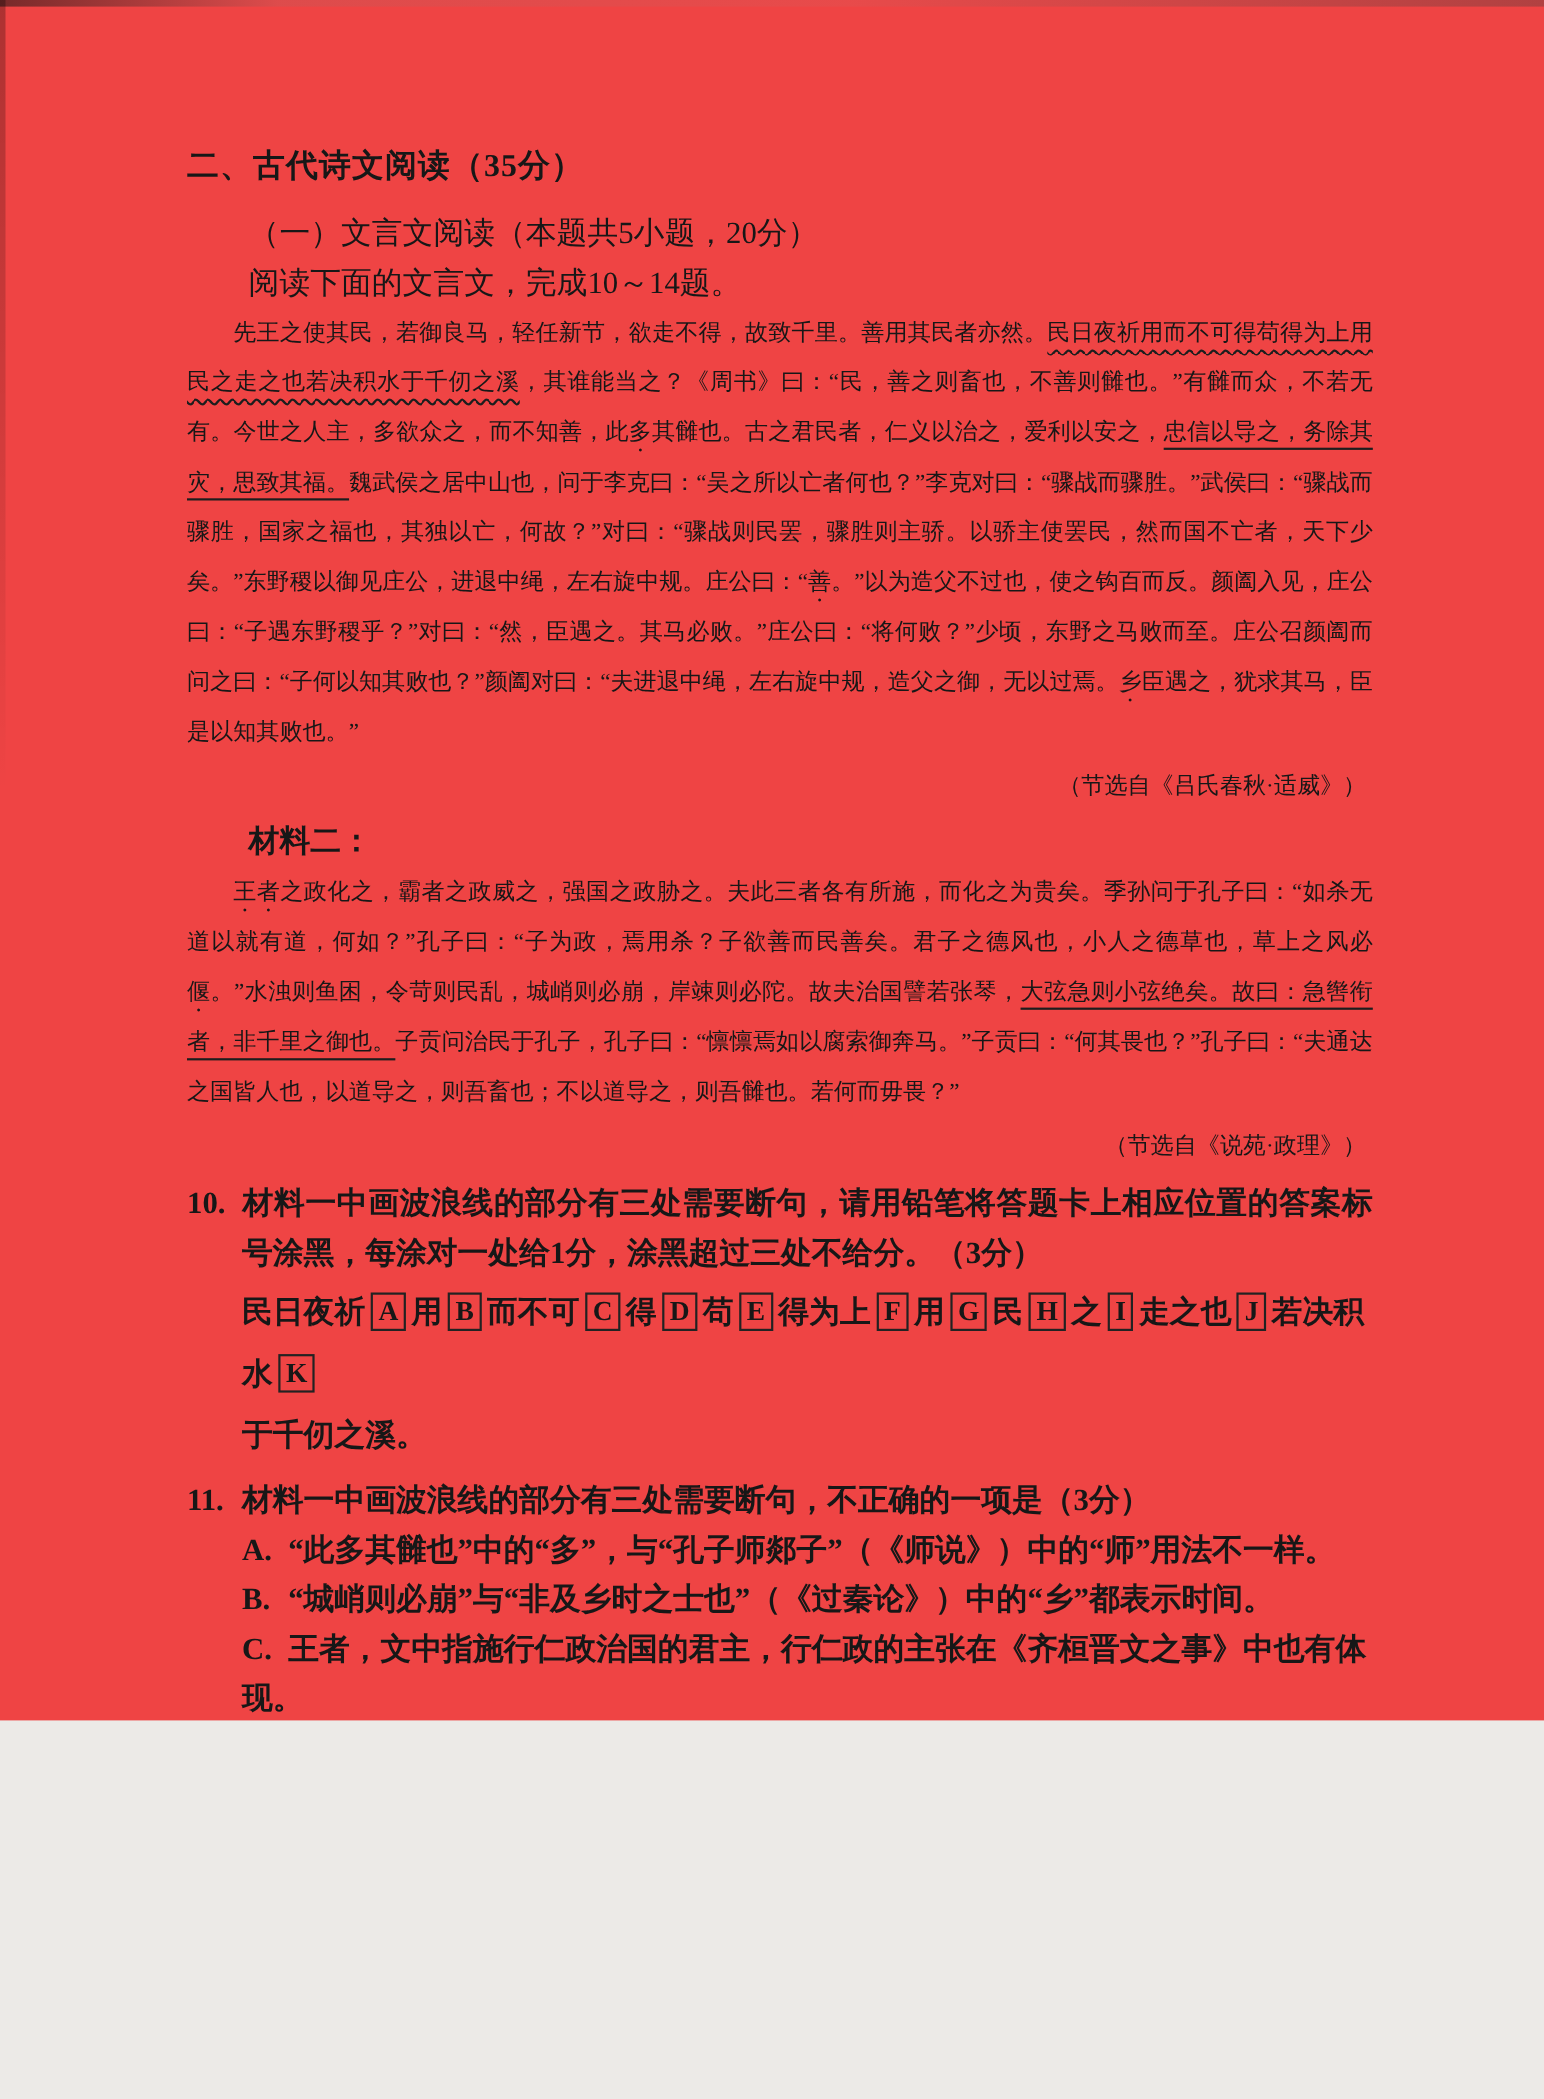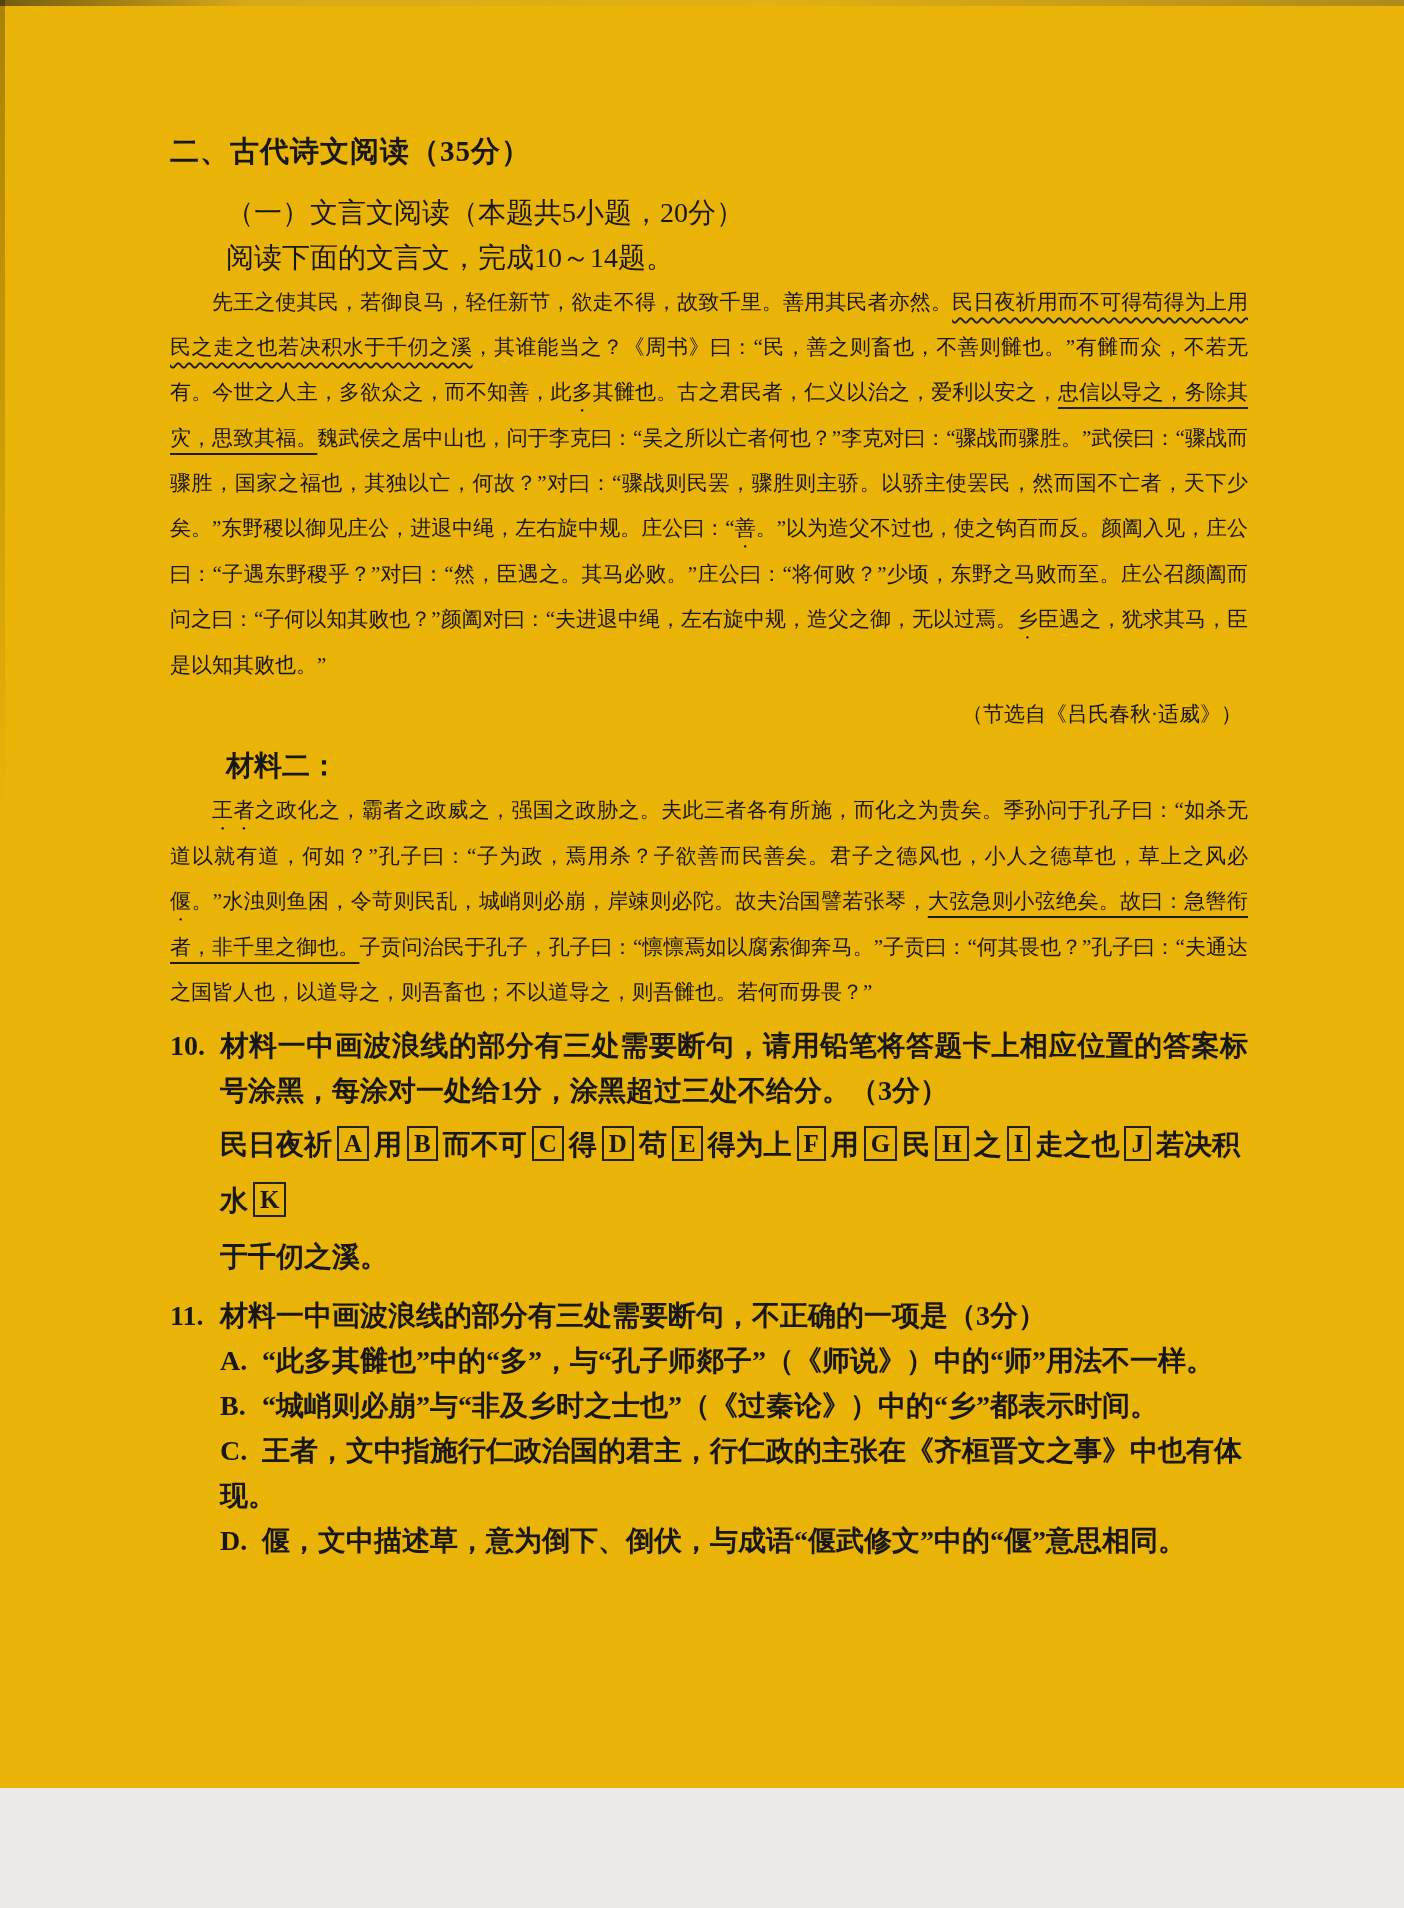--- a/index.html
+++ b/index.html
@@ -12,8 +12,8 @@
   }
   .page {
     position: relative;
-    width: 1404px; height: 1788px;
-    background: #eab308;
+    width: 1404px; height: 1564px;
+    background: #ef4444;
     color: #171717;
     overflow: hidden;
   }

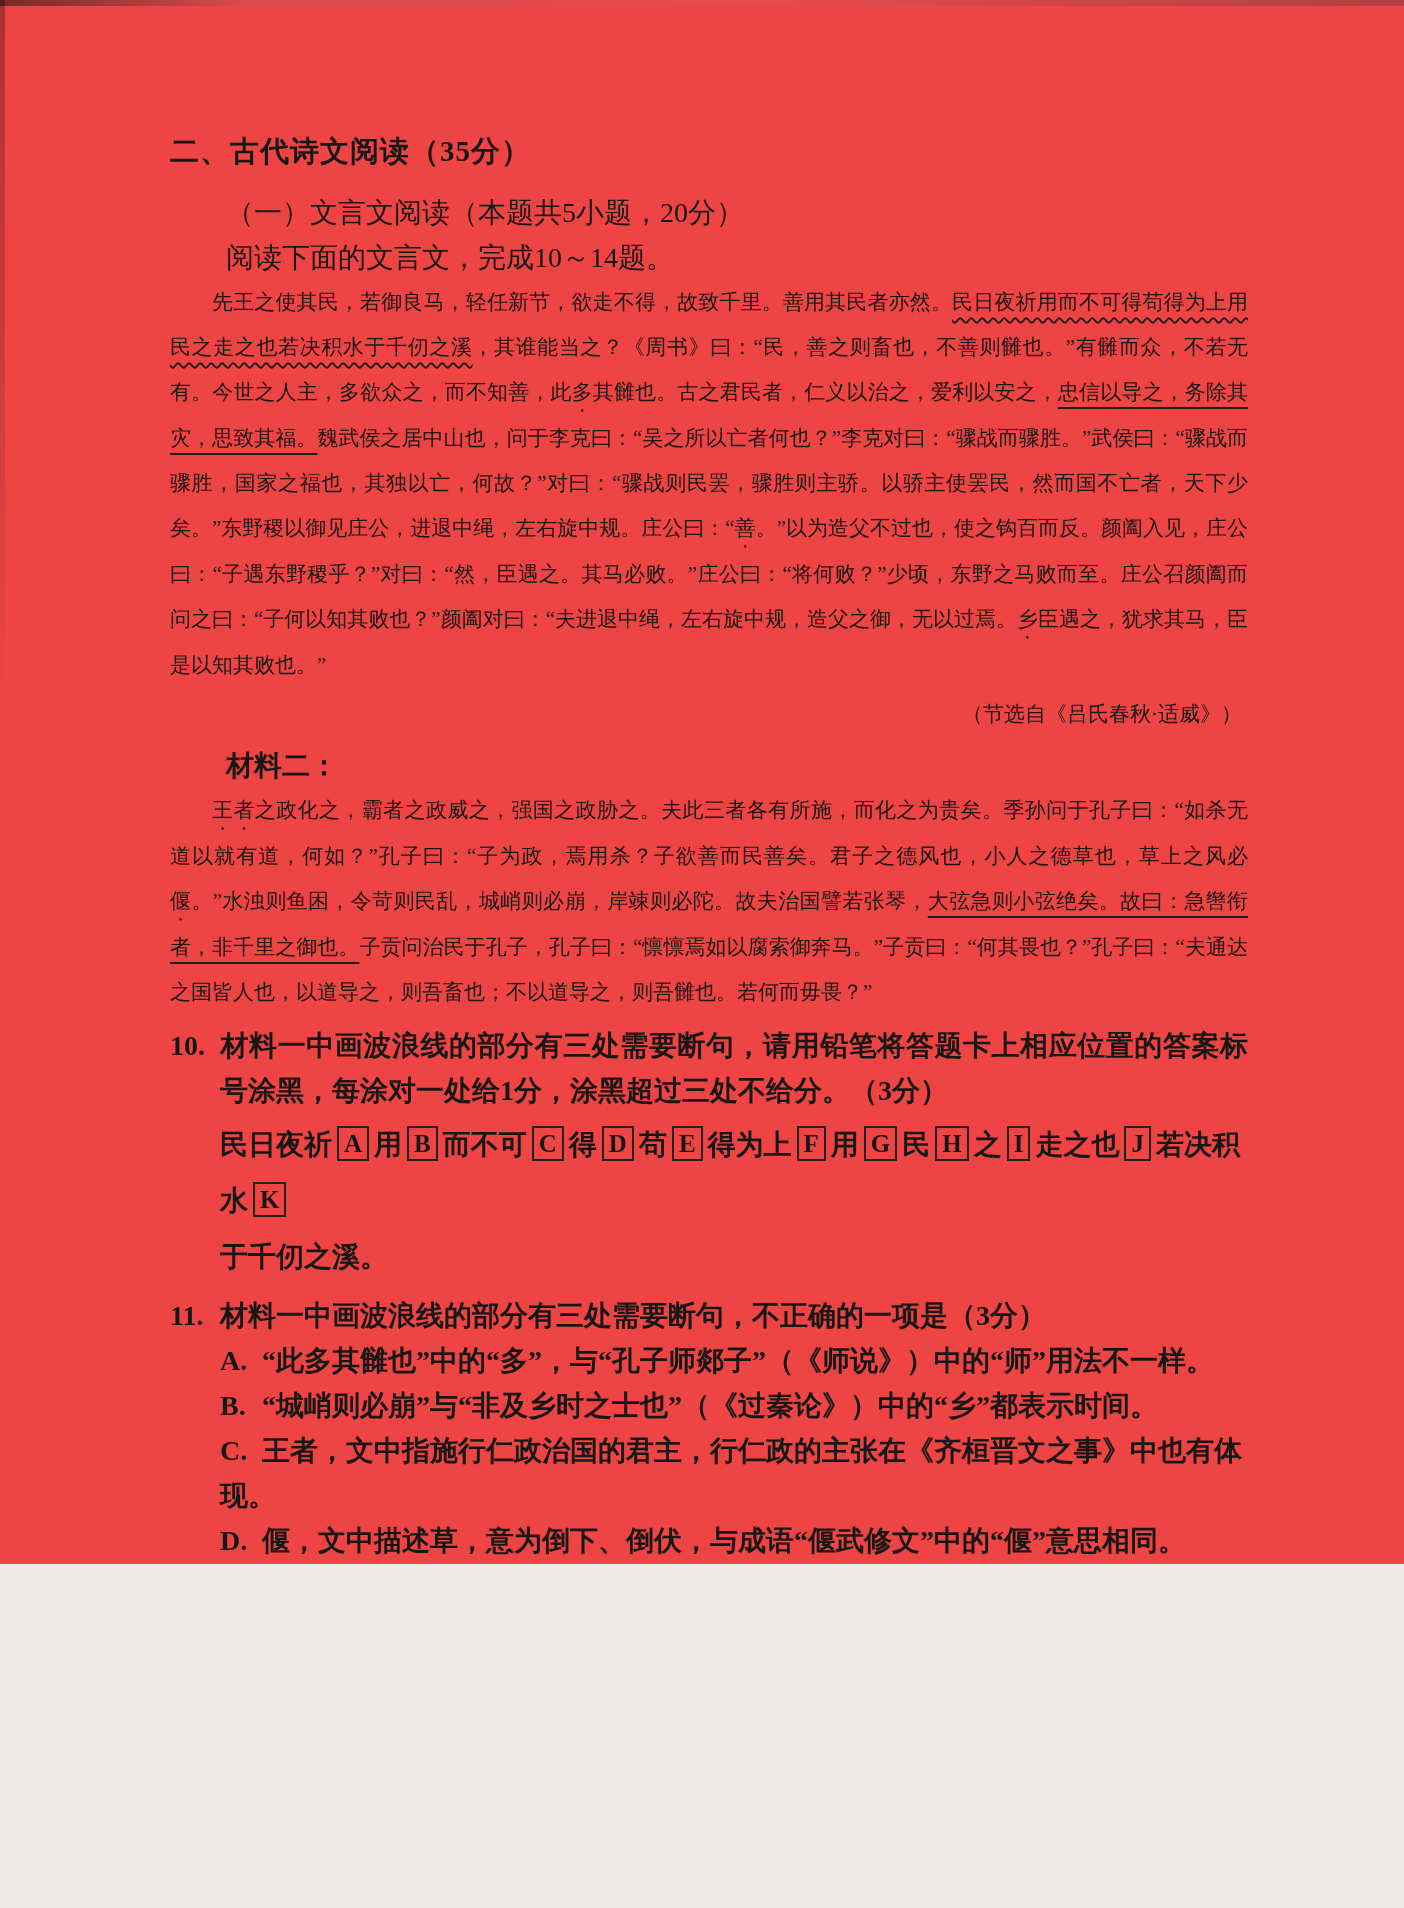--- a/index.html
+++ b/index.html
@@ -107,6 +107,7 @@
 
     <p class="line indent material-label">材料二：</p>
     <p class="body-para"><span class="seg seg-dot">王者</span><span class="seg seg-normal">之政化之，霸者之政威之，强国之政胁之。夫此三者各有所施，而化之为贵矣。季孙问于孔子曰：“如杀无道以就有道，何如？”孔子曰：“子为政，焉用杀？子欲善而民善矣。君子之德风也，小人之德草也，草上之风必</span><span class="seg seg-dot">偃</span><span class="seg seg-normal">。”水浊则鱼困，令苛则民乱，城峭则必崩，岸竦则必陀。故夫治国譬若张琴，</span><span class="seg seg-underline">大弦急则小弦绝矣。故曰：急辔衔者，非千里之御也。</span><span class="seg seg-normal">子贡问治民于孔子，孔子曰：“懔懔焉如以腐索御奔马。”子贡曰：“何其畏也？”孔子曰：“夫通达之国皆人也，以道导之，则吾畜也；不以道导之，则吾雠也。若何而毋畏？”</span></p>
+    <p class="source">（节选自《说苑·政理》）</p>
 
     <div class="question">
       <p class="q-stem"><span class="qnum">10.</span><span>材料一中画波浪线的部分有三处需要断句，请用铅笔将答题卡上相应位置的答案标号涂黑，每涂对一处给1分，涂黑超过三处不给分。（3分）</span></p>

